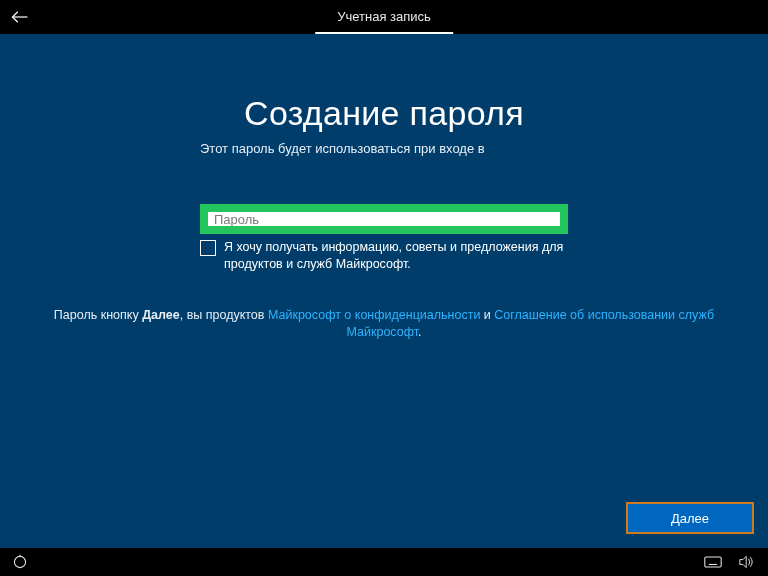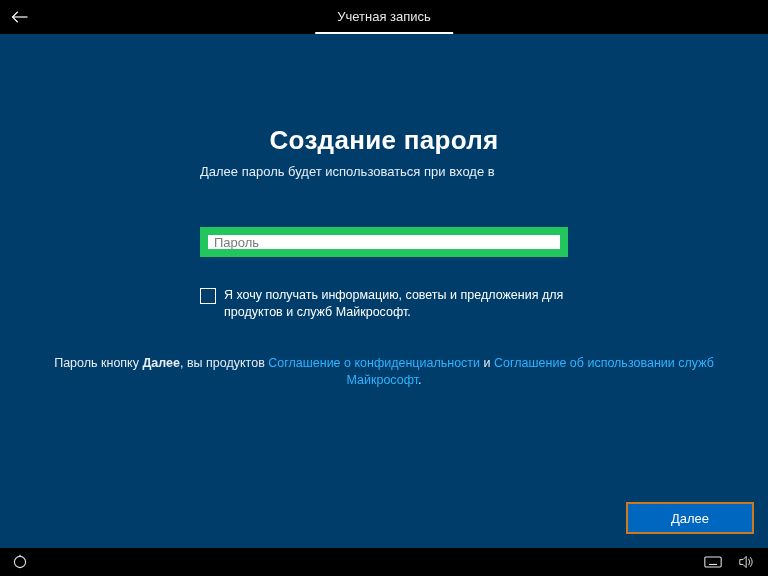--- a/index.html
+++ b/index.html
@@ -53,10 +53,9 @@
       padding-top: 60px;
     }
     .title {
-      font-size: 26px;
-      font-weight: 700;
+      font-size: 34px;
+      font-weight: 400;
       letter-spacing: 0.3px;
-      margin-top: 31px;
     }
     .subtitle {
       font-size: 13px;

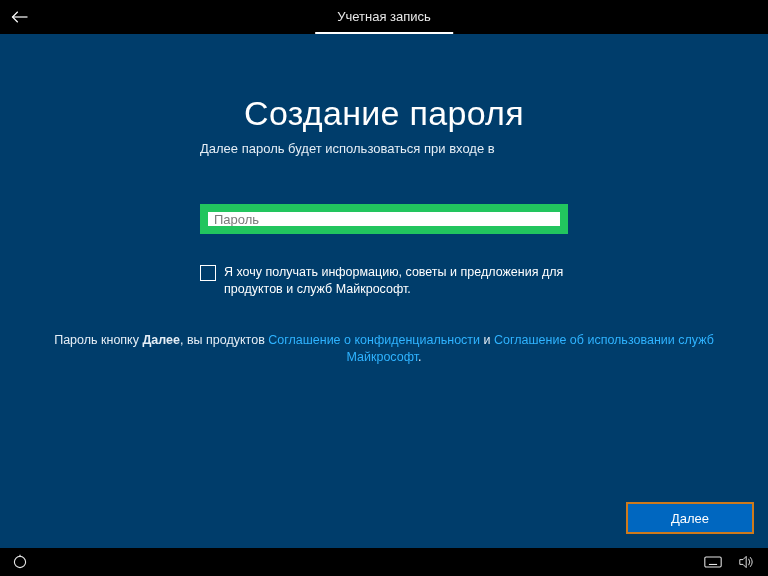--- a/index.html
+++ b/index.html
@@ -178,7 +178,7 @@
 
 <div class="content">
   <div class="title">Создание пароля</div>
-  <div class="subtitle">Далее пароль будет использоваться при входе в</div>
+  <div class="subtitle">Этот пароль будет использоваться при входе в</div>
 
   <div class="form-area">
     <input type="password" class="pw-input" placeholder="Пароль" style="">

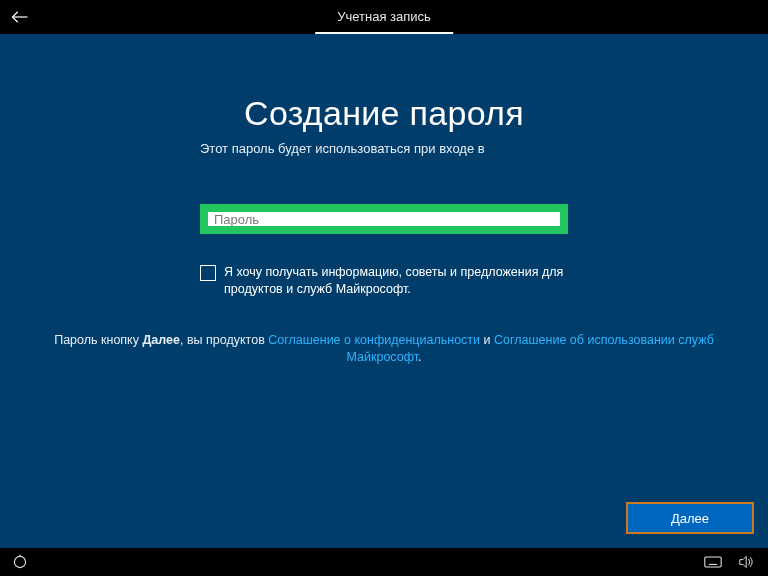--- a/index.html
+++ b/index.html
@@ -87,7 +87,7 @@
       display: flex;
       align-items: flex-start;
       gap: 8px;
-      margin-top: 30px;
+      margin-top: 5px;
     }
     .chk {
       width: 16px;

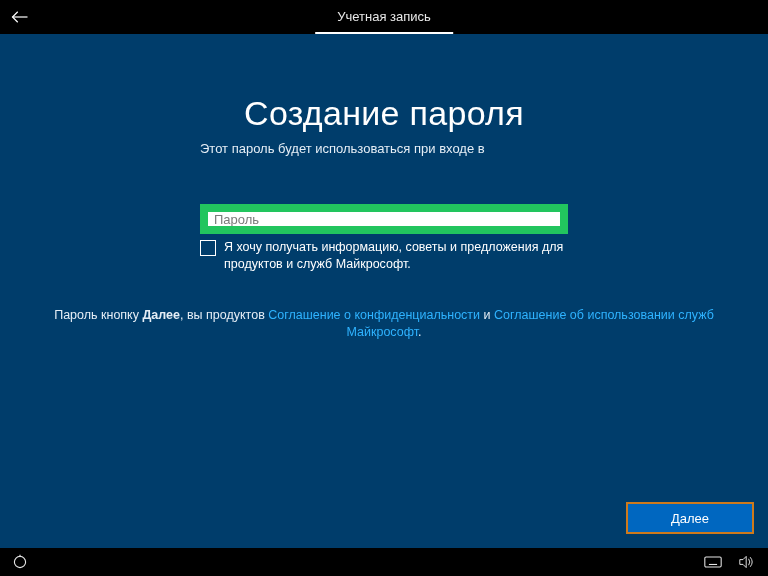--- a/index.html
+++ b/index.html
@@ -189,7 +189,7 @@
   </div>
 
   <div class="legal">
-    <span>Пароль кнопку </span><b>Далее</b><span>, вы продуктов </span><a>Соглашение о конфиденциальности</a><span> и </span><a>Соглашение об использовании служб Майкрософт</a><span>.</span>
+    <span>Пароль кнопку </span><b>Далее</b><span>, вы продуктов </span><a>Майкрософт о конфиденциальности</a><span> и </span><a>Соглашение об использовании служб Майкрософт</a><span>.</span>
   </div>
 </div>
 

